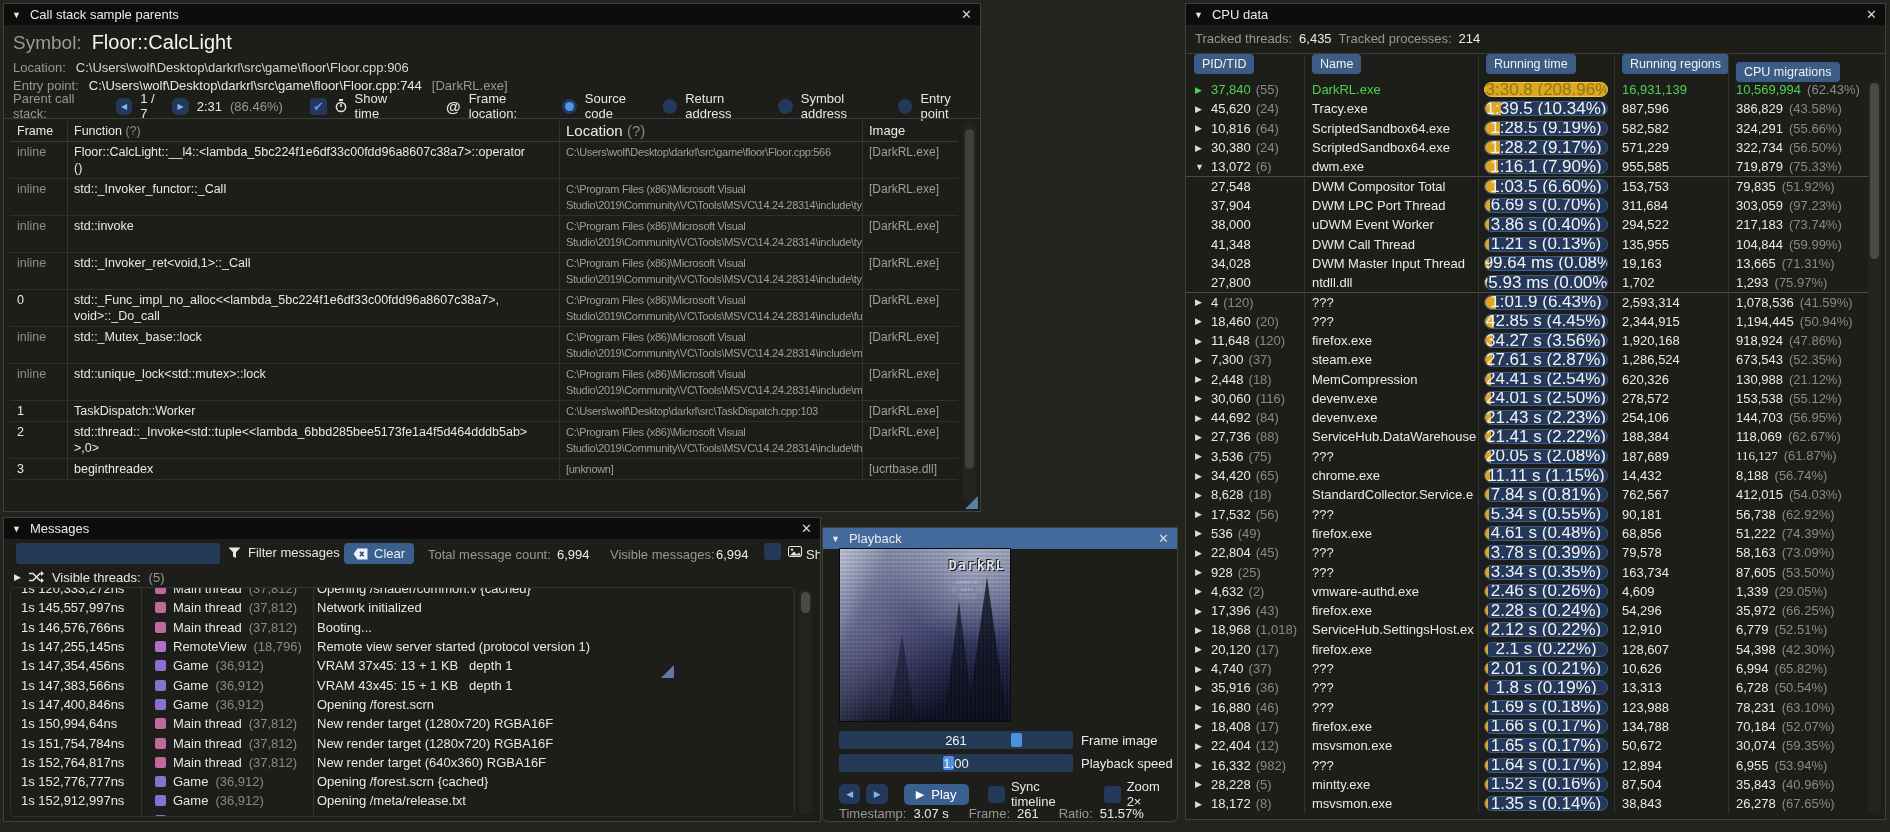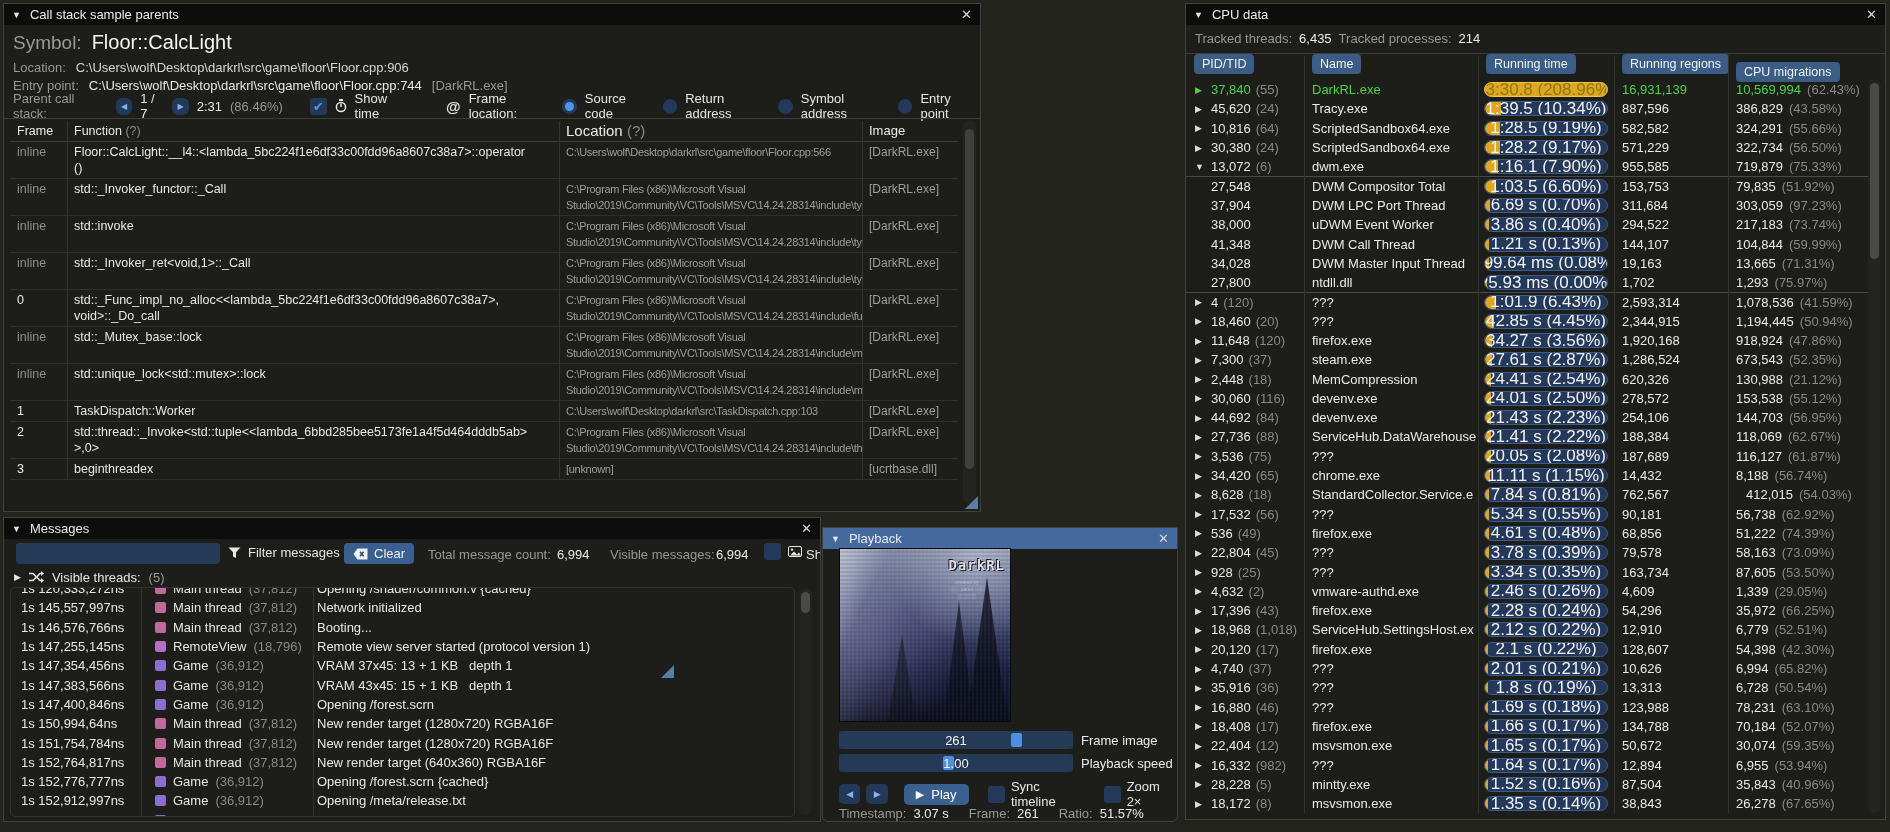--- a/index.html
+++ b/index.html
@@ -534,7 +534,7 @@
               <div class="txt">1.21 s (0.13%)</div>
             </div>
           </div>
-          <div class="c4">144,107</div>
+          <div class="c4">135,955</div>
           <div class="c5"><div class="m" style="display: inline;">104,844</div><div class="mp" style="display: inline;">(59.99%)</div></div>
         </div>
         <div class="cpu-row ">

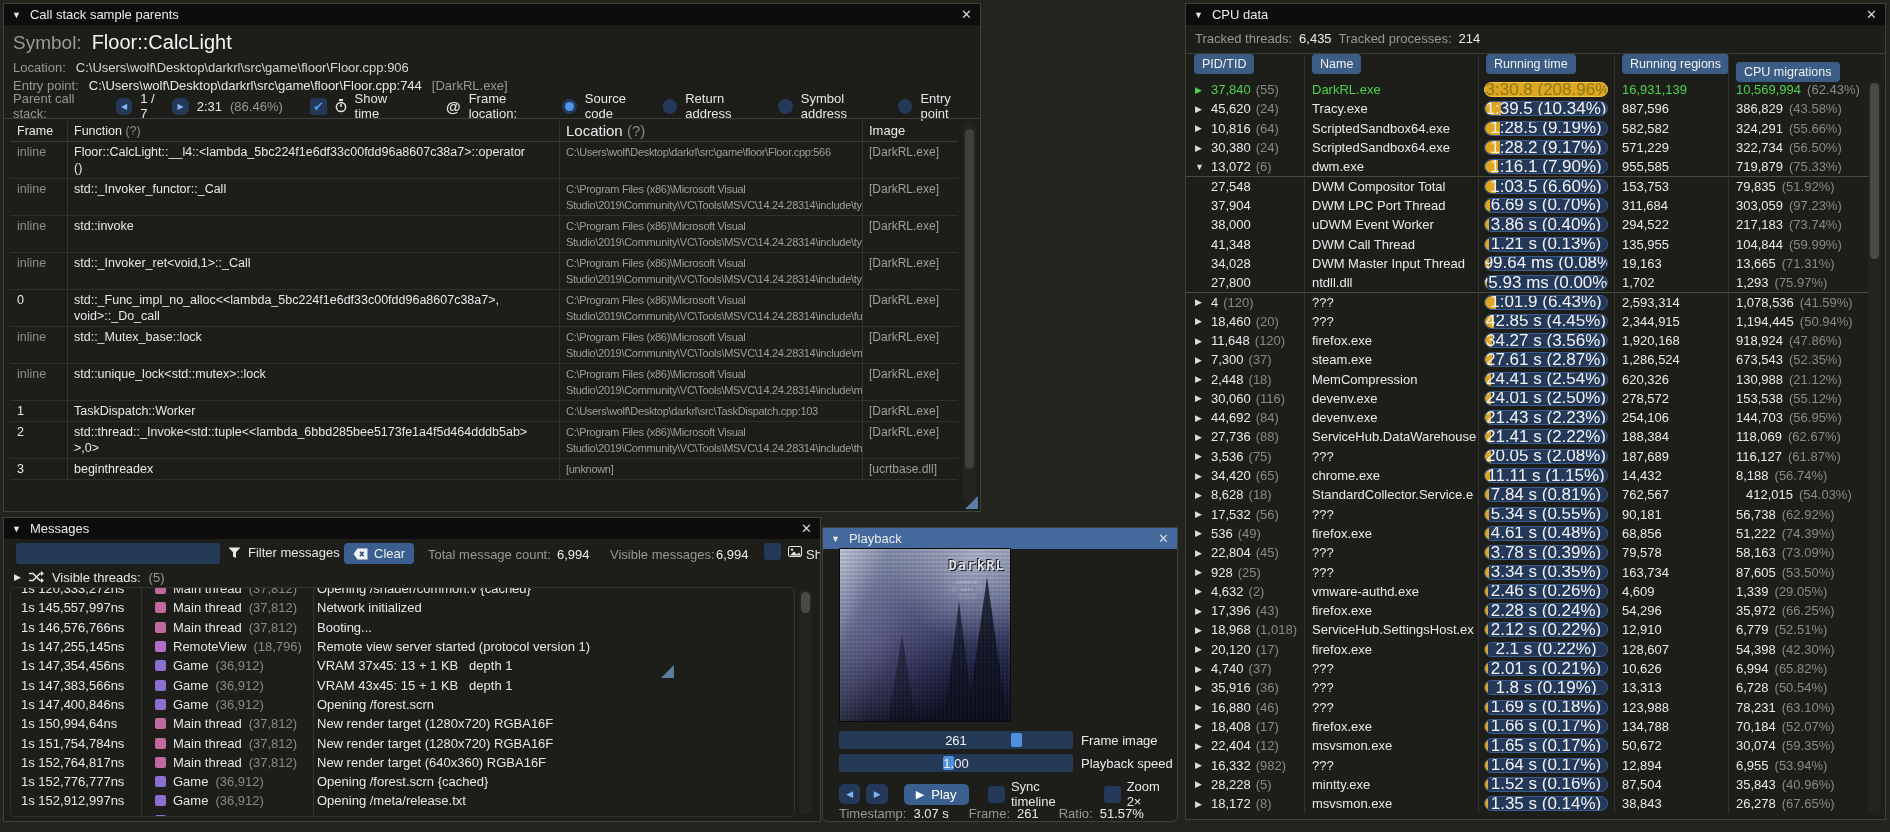--- a/index.html
+++ b/index.html
@@ -709,7 +709,7 @@
             </div>
           </div>
           <div class="c4">187,689</div>
-          <div class="c5"><div class="m" style="display: inline;">116,127</div><div class="mp" style="display: inline;">(61.87%)</div></div>
+          <div class="c5"><div class="m" style="display: inline; font-family: Liberation Serif, serif;">116,127</div><div class="mp" style="display: inline;">(61.87%)</div></div>
         </div>
         <div class="cpu-row ">
           <div class="c1">

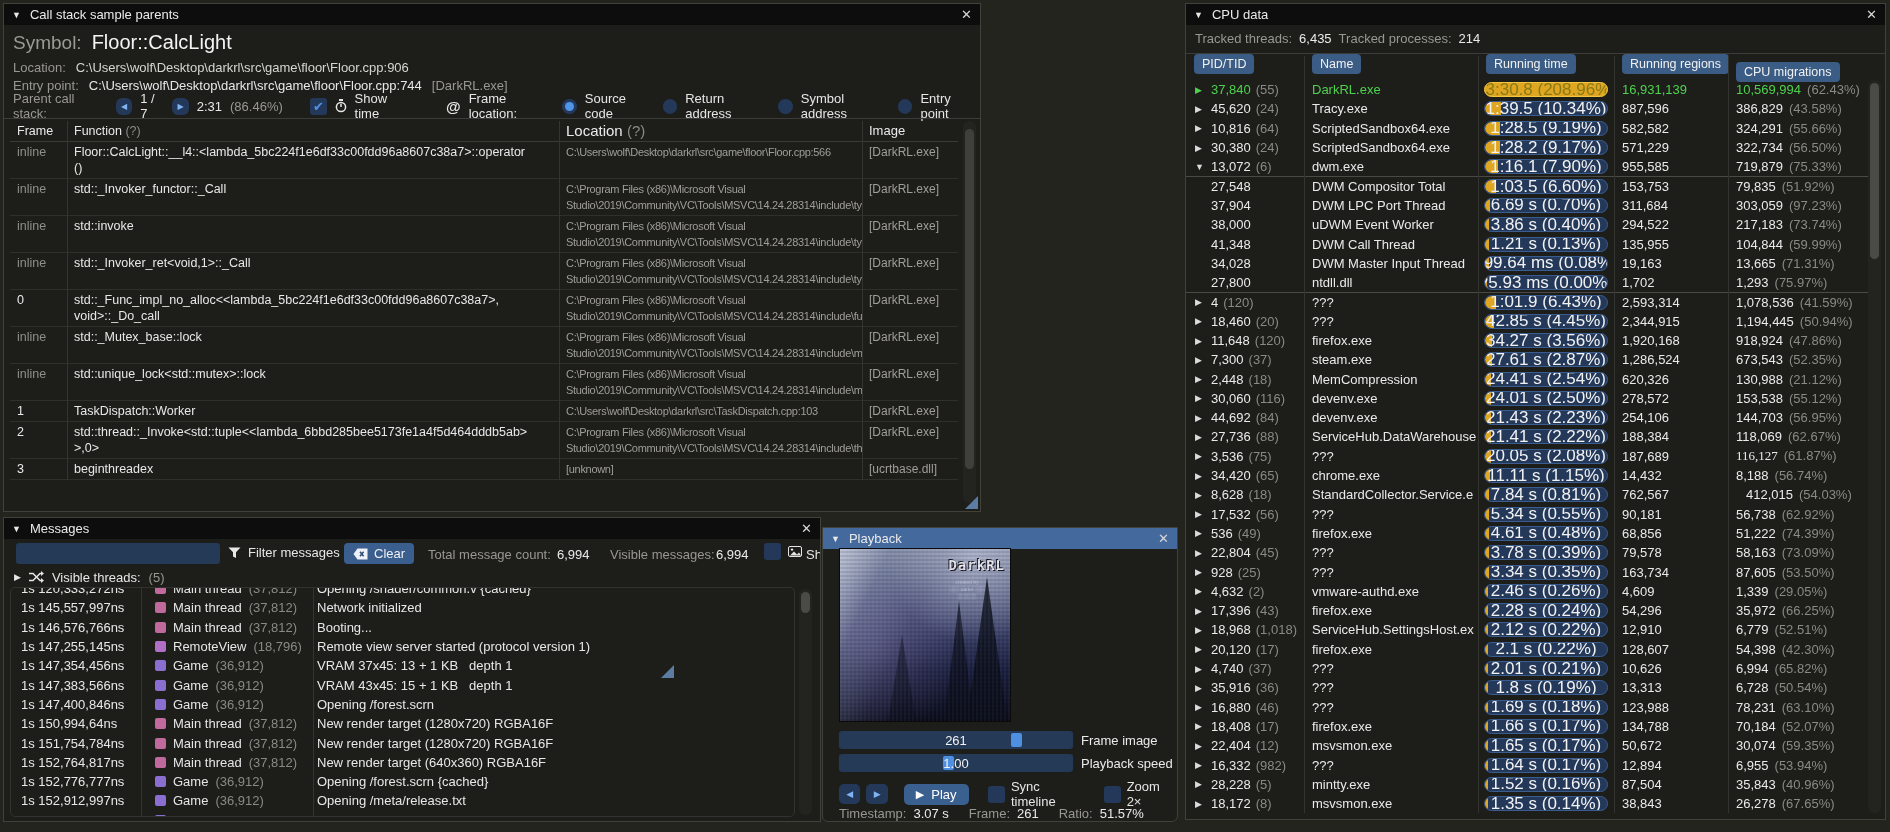--- a/index.html
+++ b/index.html
@@ -741,7 +741,7 @@
             </div>
           </div>
           <div class="c4">762,567</div>
-          <div class="c5"><div class="m" style="display: inline; margin-left: 10px;">412,015</div><div class="mp" style="display: inline;">(54.03%)</div></div>
+          <div class="c5"><div class="m" style="display: inline;">412,015</div><div class="mp" style="display: inline;">(54.03%)</div></div>
         </div>
         <div class="cpu-row ">
           <div class="c1">

